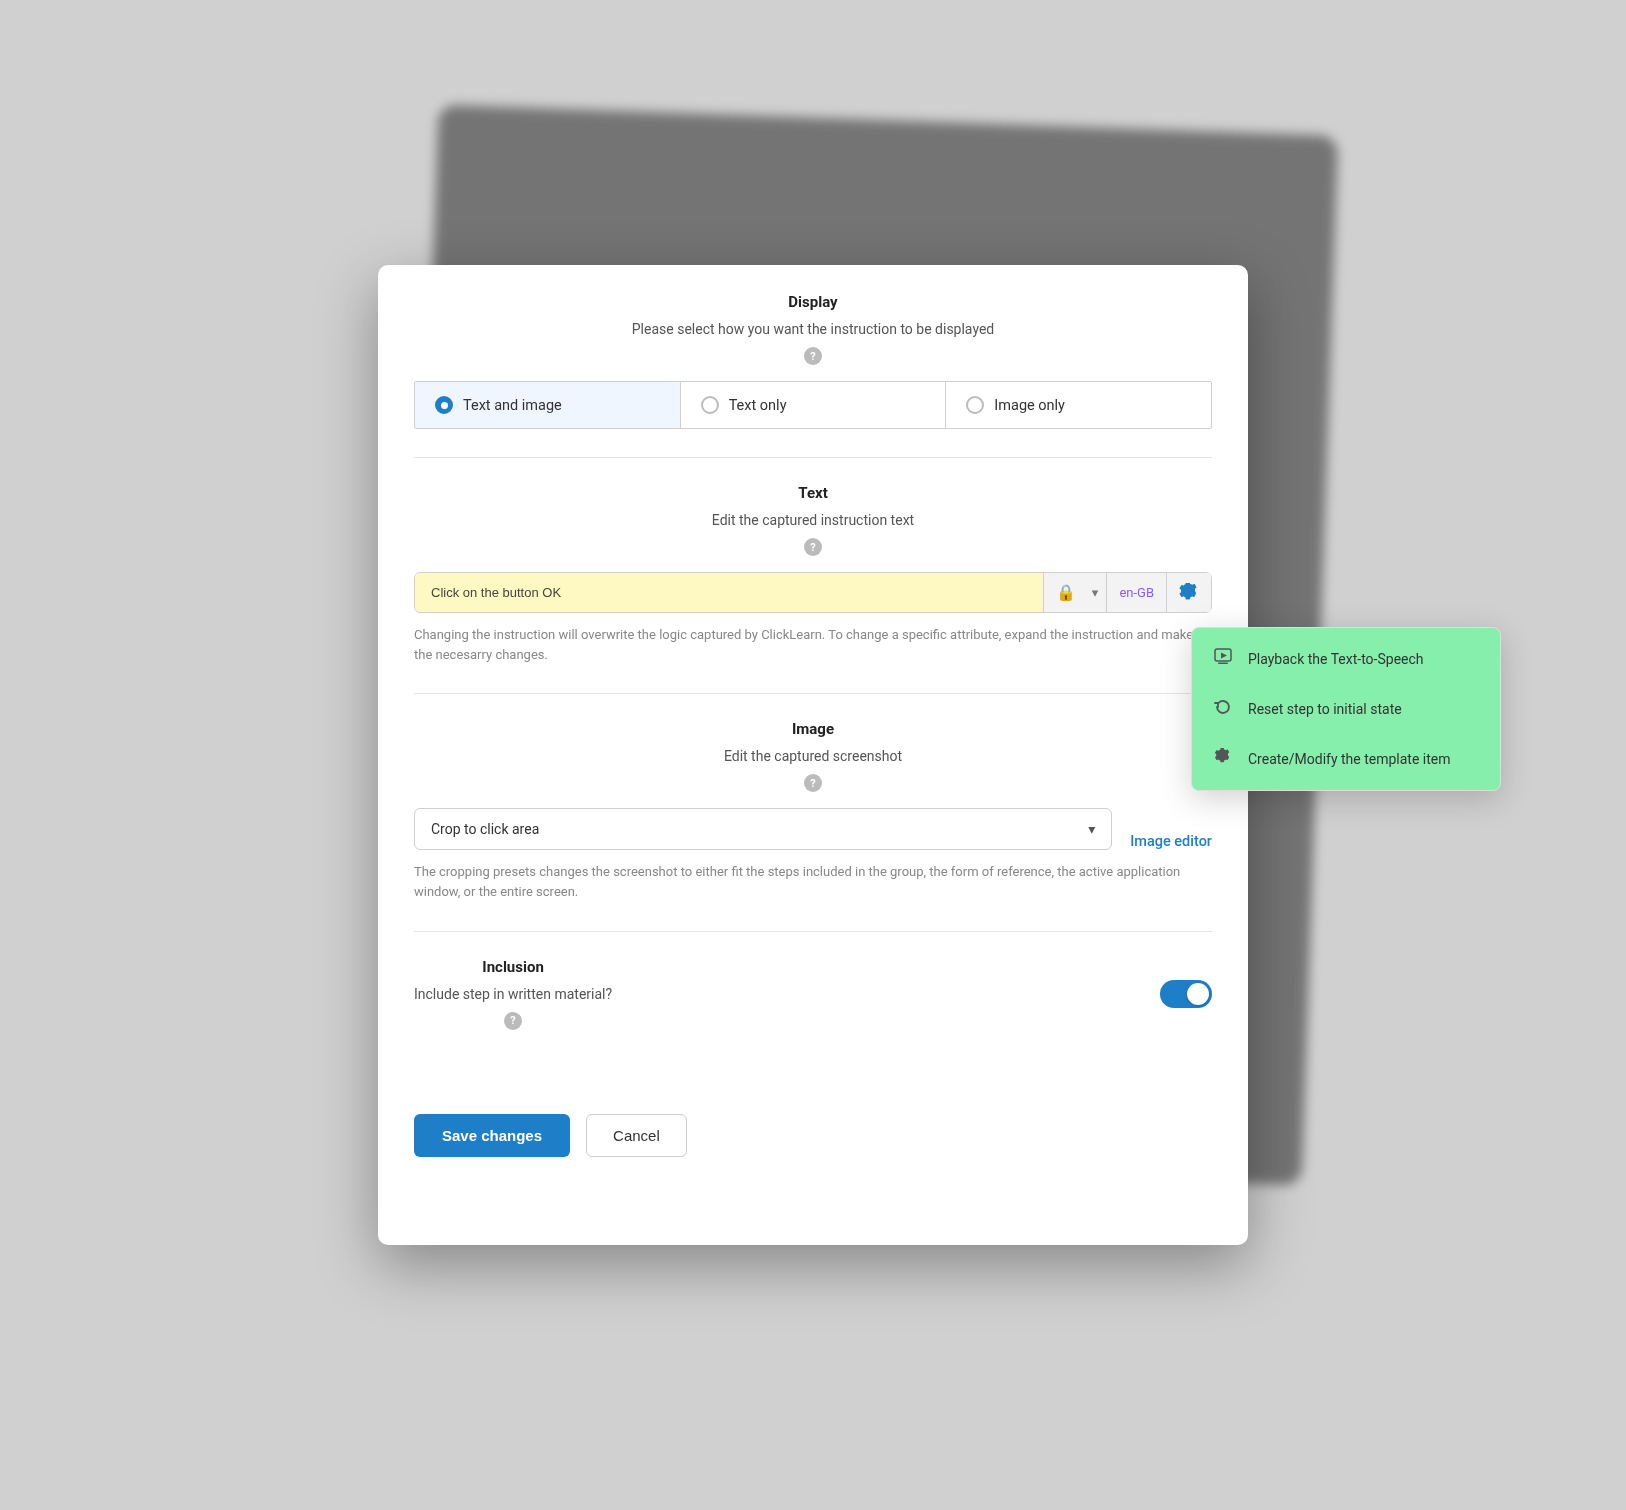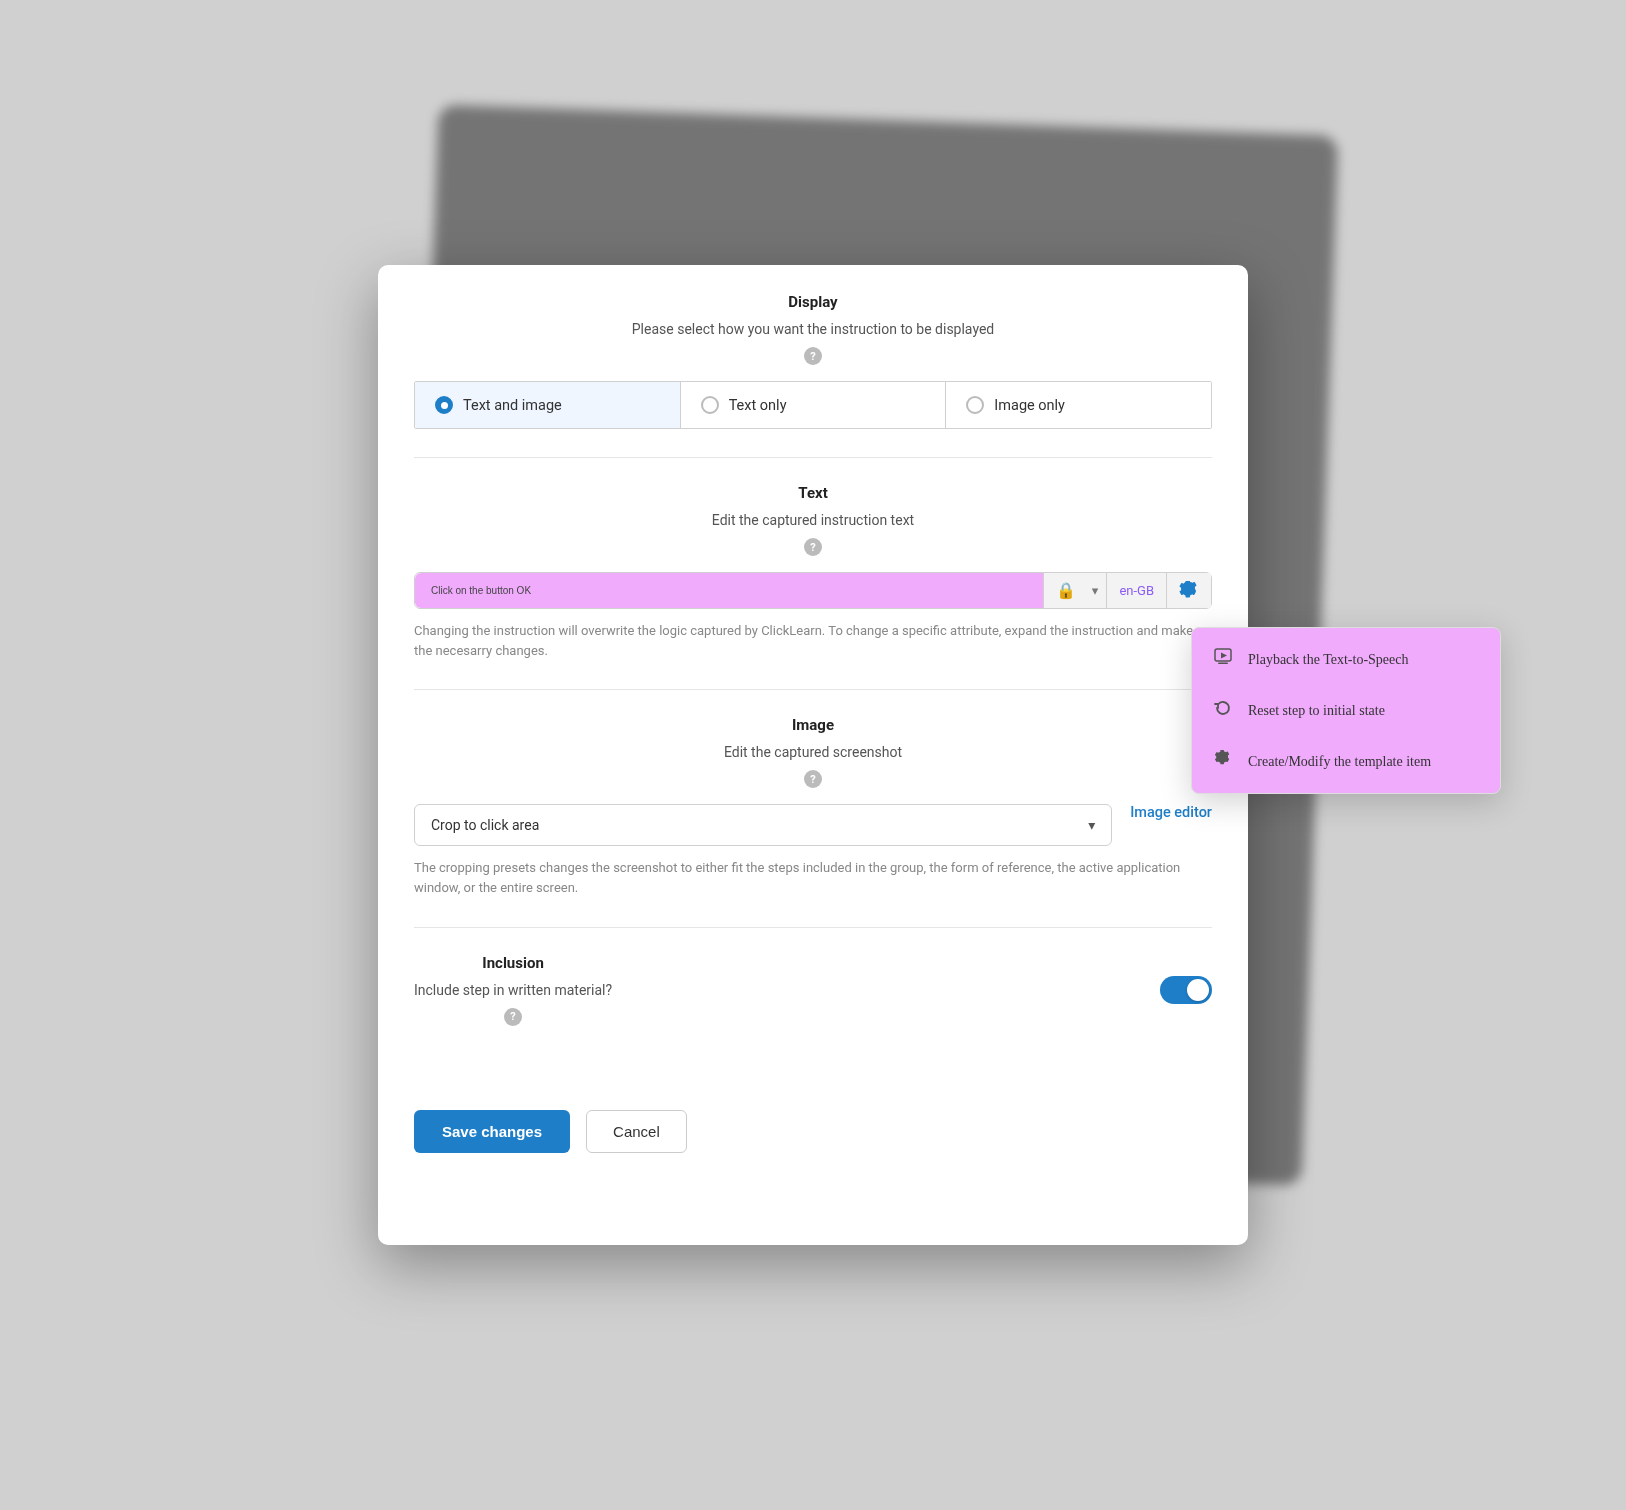--- a/index.html
+++ b/index.html
@@ -177,11 +177,11 @@
     .text-input-field {
       flex: 1;
       padding: 12px 16px;
-      font-size: 10px;
+      font-size: 13px;
       color: #444;
       border: none;
       outline: none;
-      background: #f0abfc;
+      background: #fef9c3;
       border-radius: 6px 0 0 6px;
     }
     .text-input-actions {

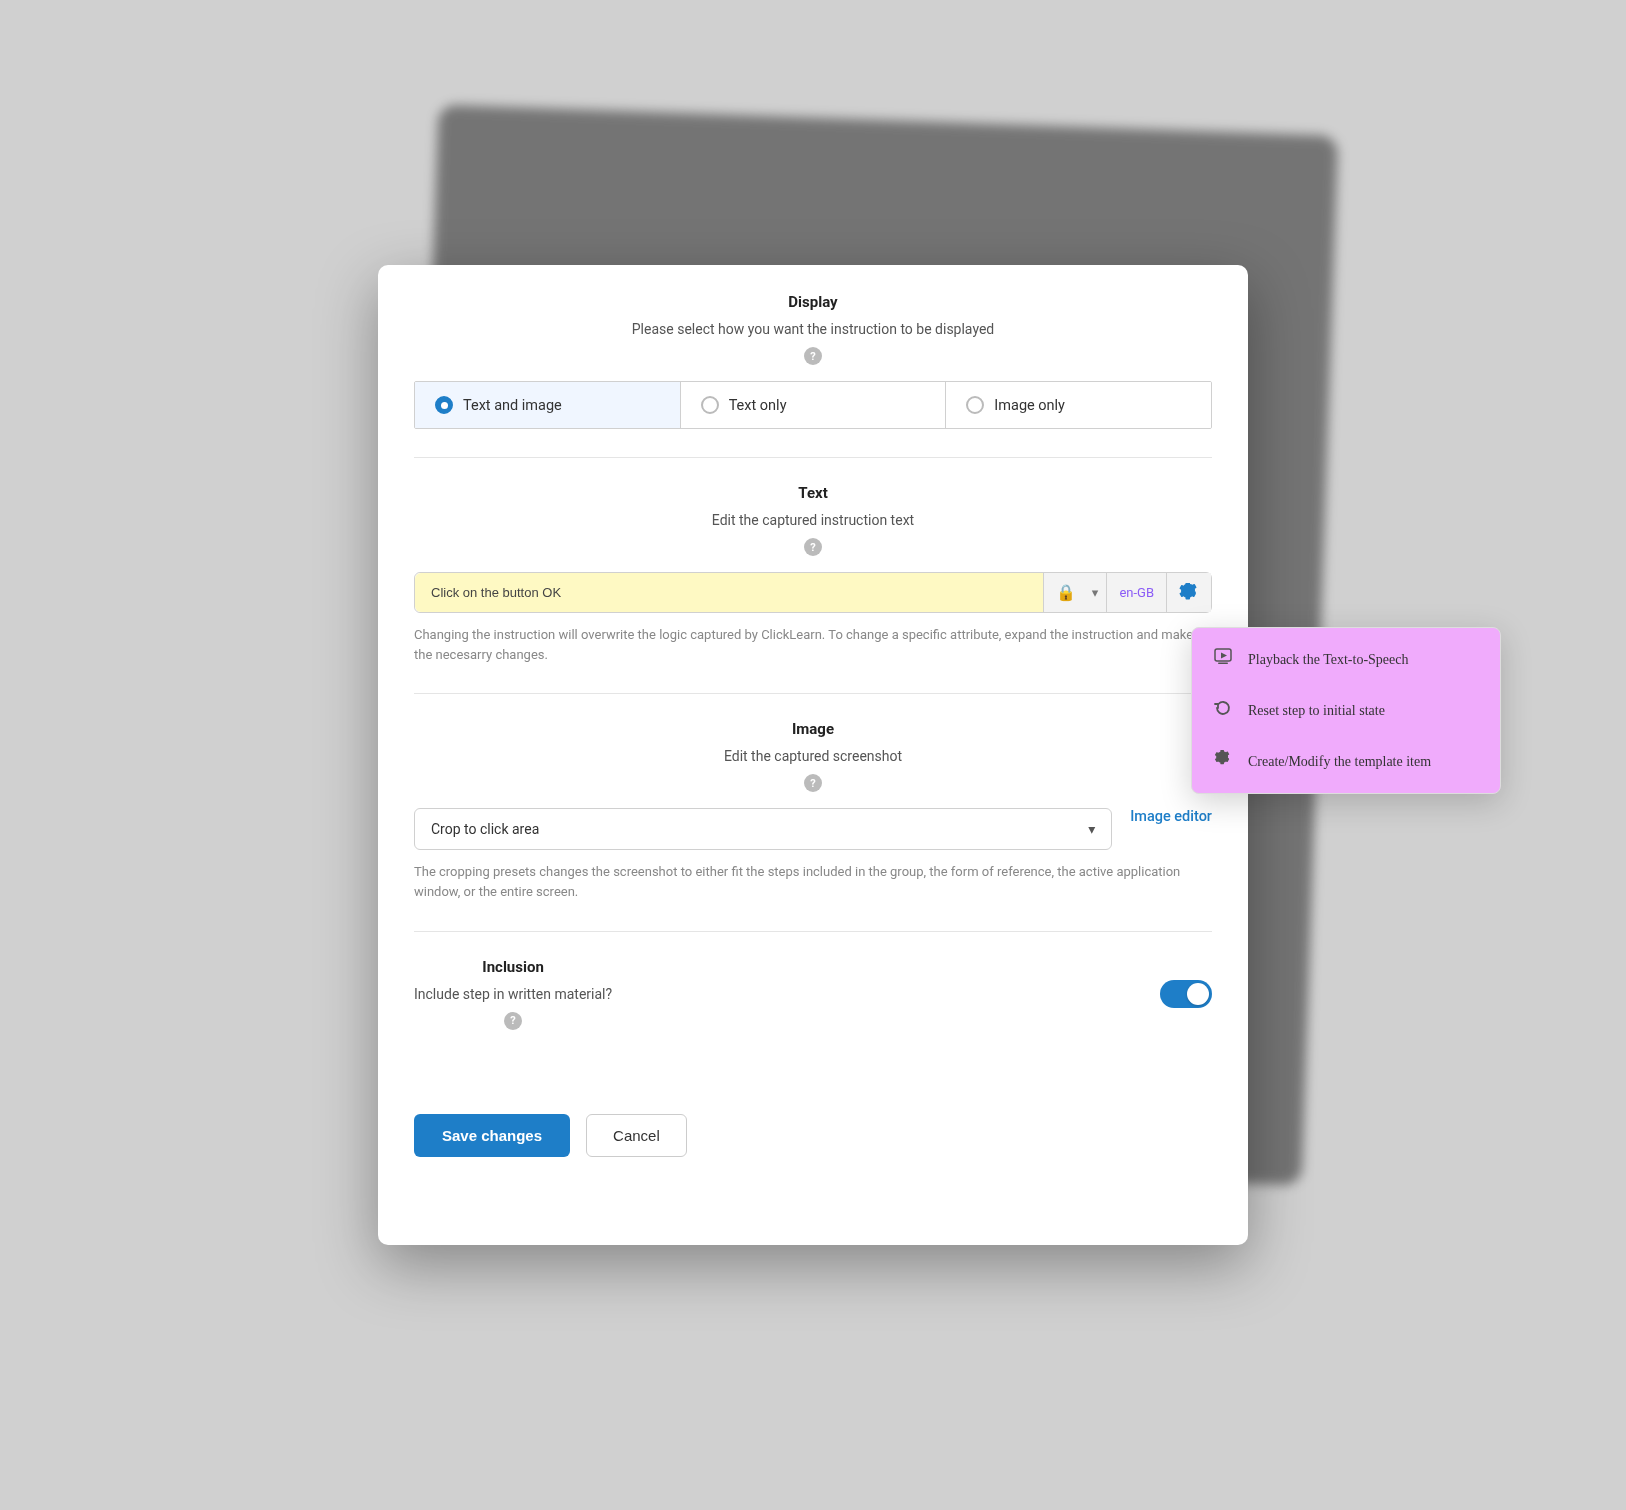--- a/index.html
+++ b/index.html
@@ -323,14 +323,13 @@
       position: absolute;
       top: 54px;
       right: -290px;
-      background: #f0abfc;
+      background: #86efac;
       border: 1px solid #ddd;
       border-radius: 8px;
       box-shadow: 0 8px 32px rgba(0,0,0,0.18);
       z-index: 100;
       min-width: 310px;
       padding: 6px 0;
-      font-family: Liberation Serif, serif;
     }
     .dropdown-item {
       display: flex;

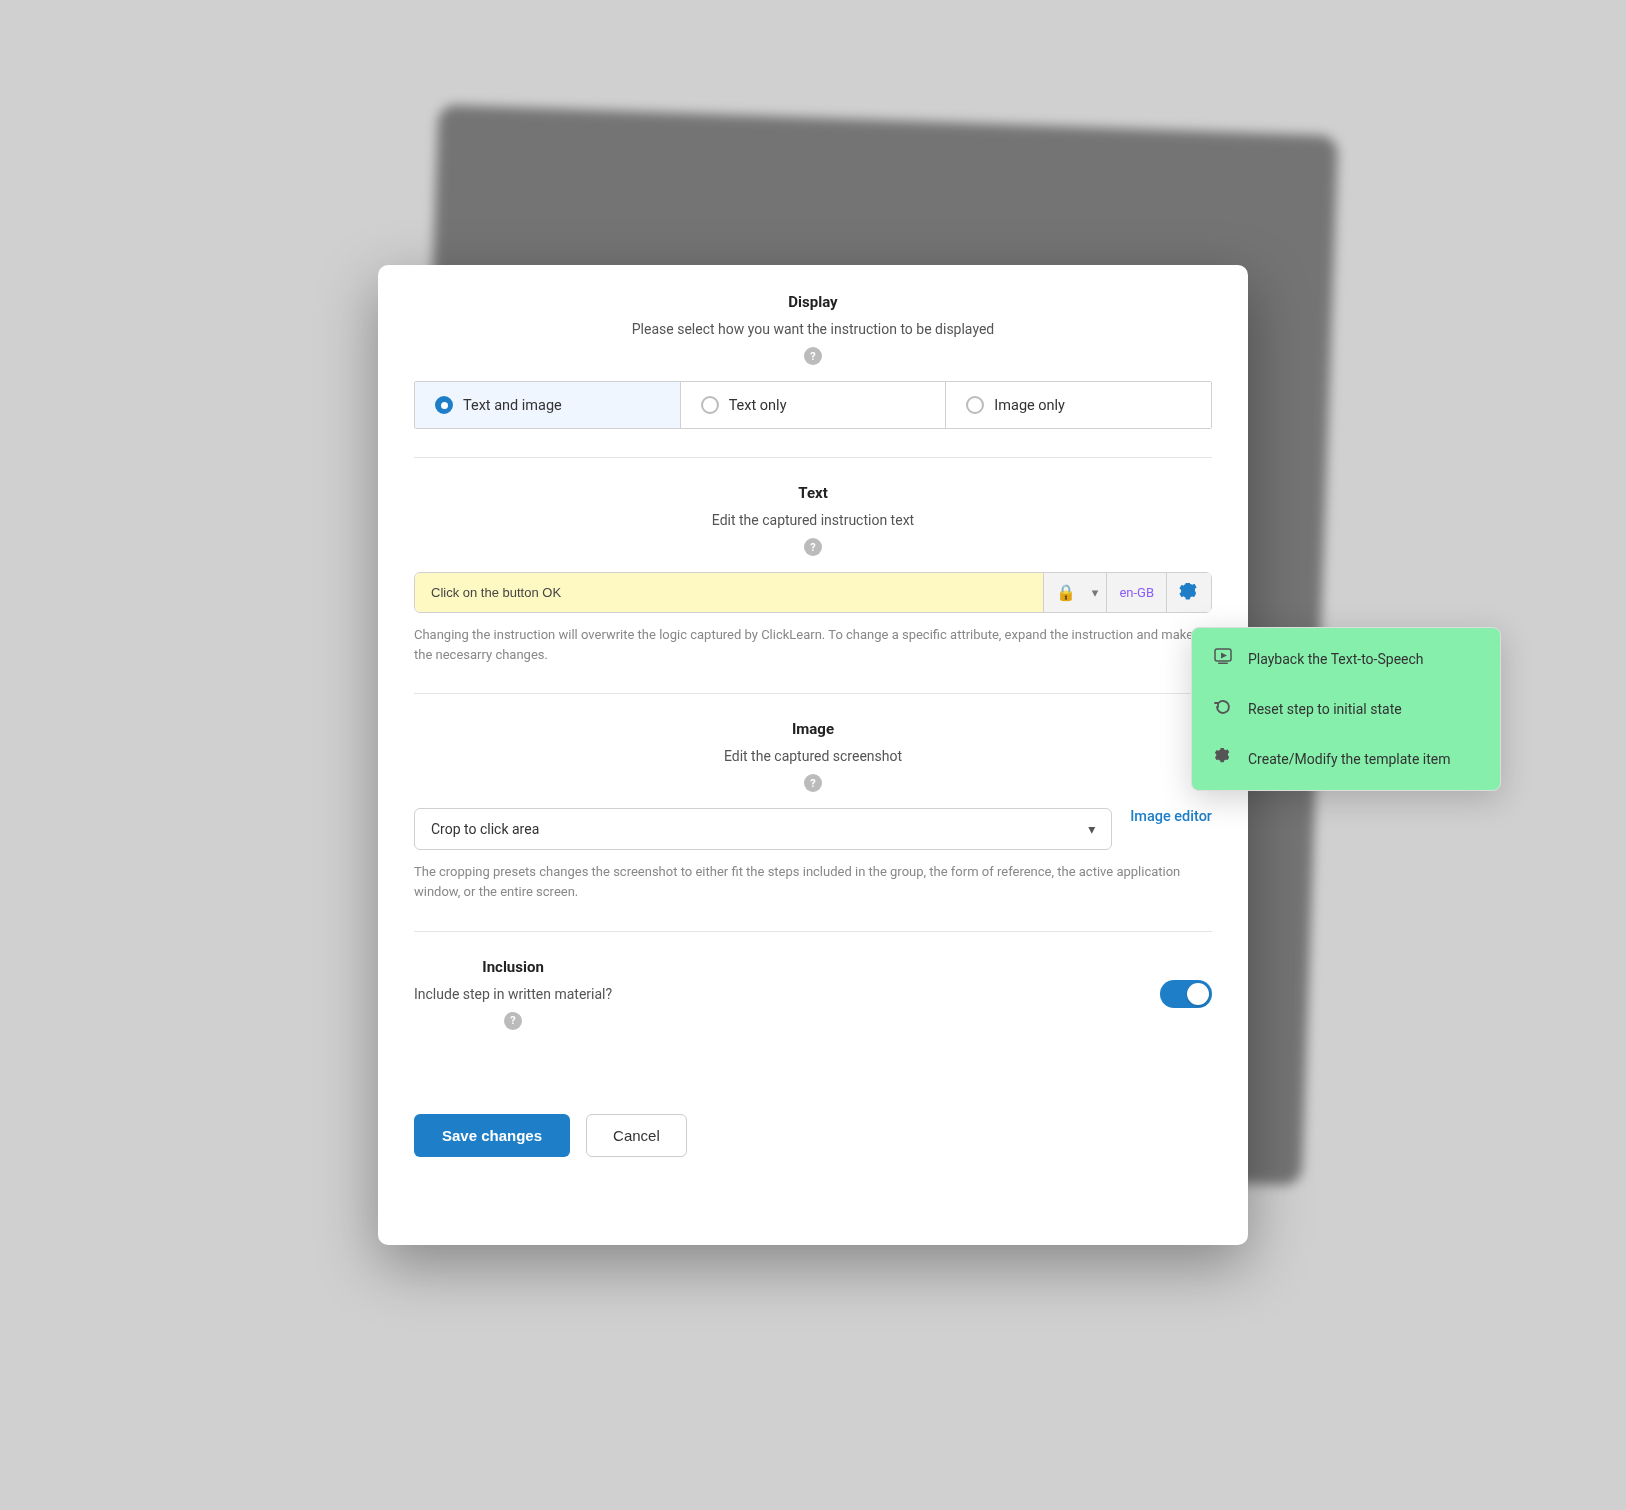--- a/index.html
+++ b/index.html
@@ -236,7 +236,7 @@
     
     .crop-select-row {
       display: flex;
-      align-items: flex-start;
+      align-items: flex-end;
       gap: 18px;
     }
     .crop-select {

